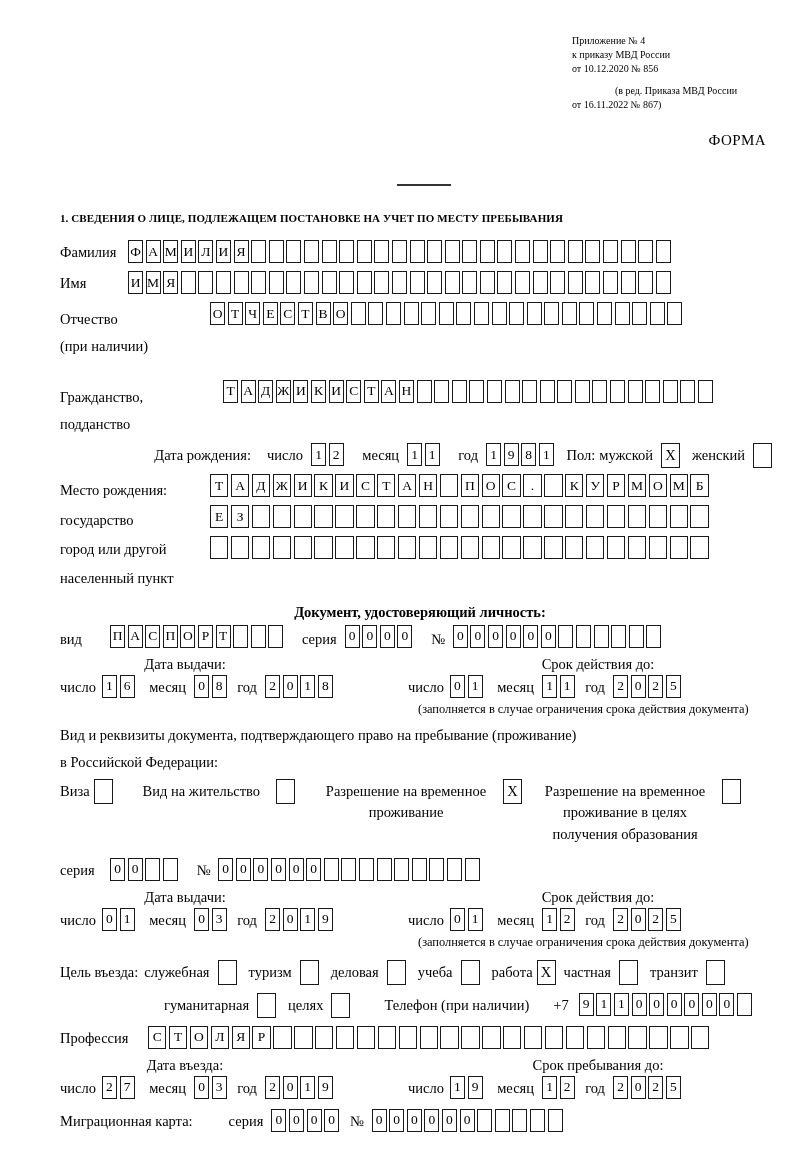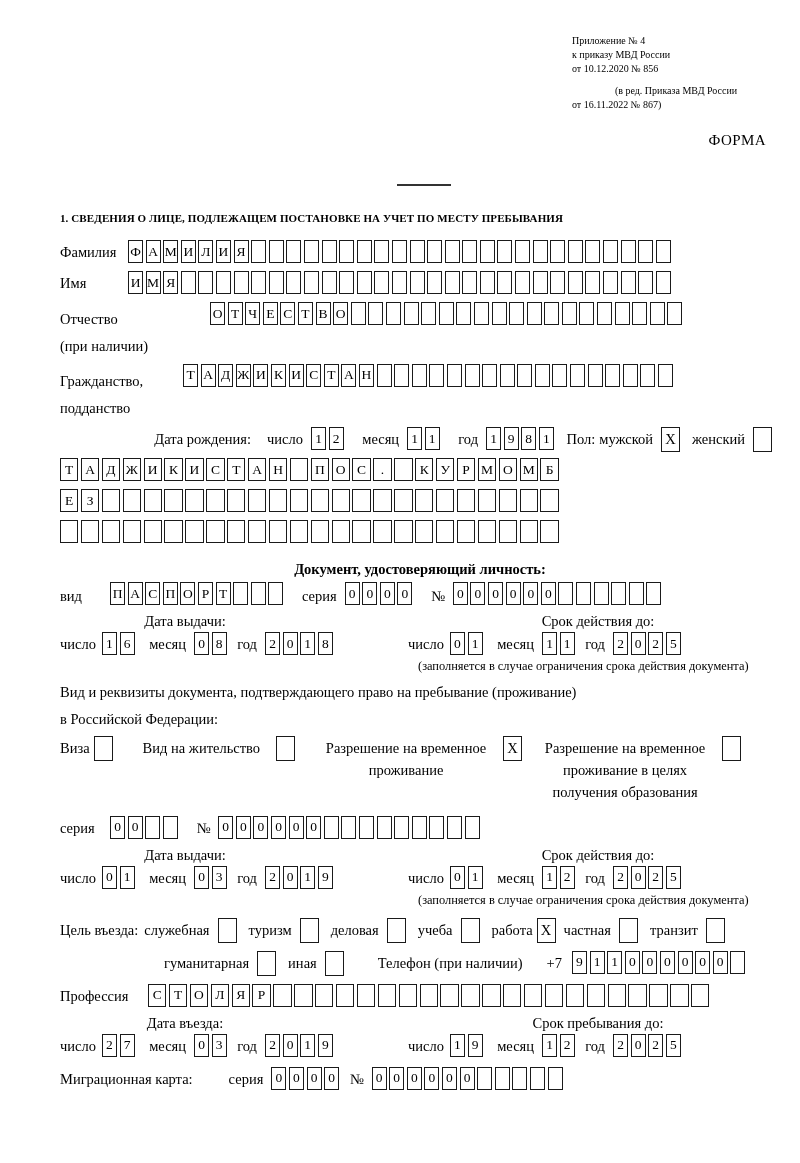--- a/index.html
+++ b/index.html
@@ -193,7 +193,7 @@
       </div>
   </div>
 
-  <div class="row" style="margin-top:4px;">
+  <div class="row" style="margin-top:20px;gap:40px;">
     <div class="lab w120 two">
       <div>Гражданство,</div>
       <div>подданство</div>

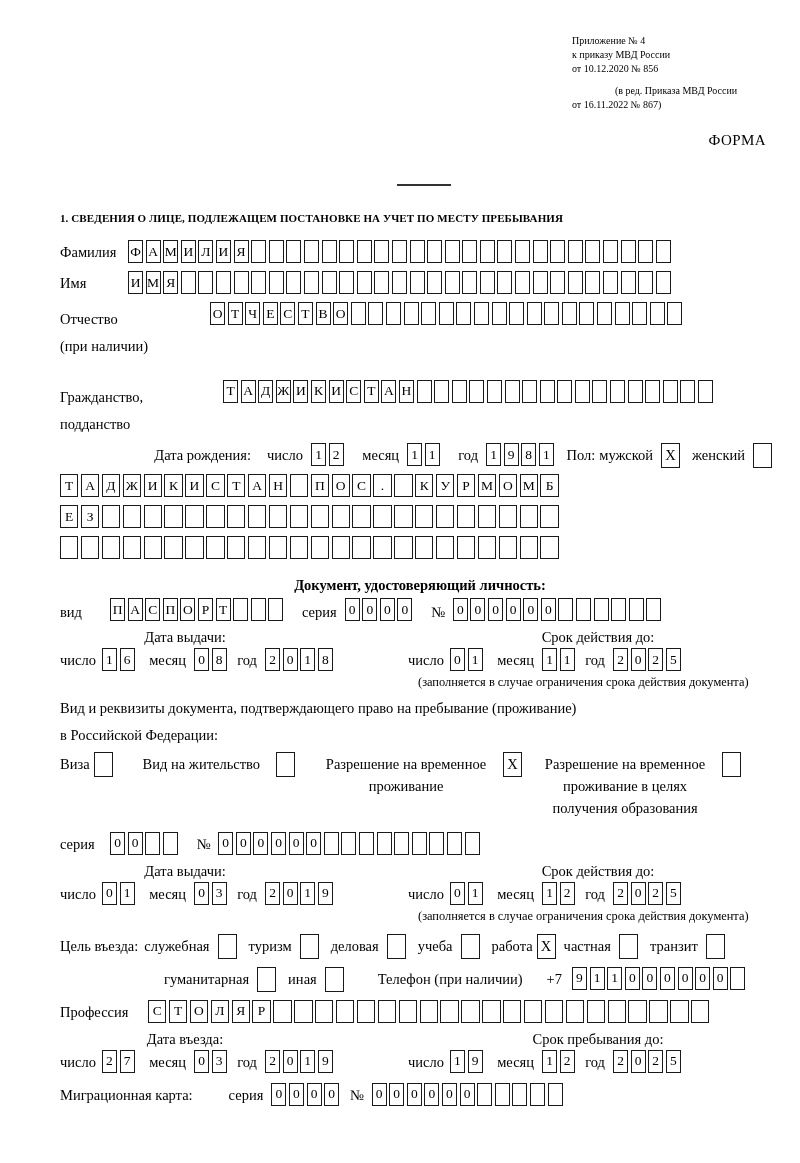--- a/index.html
+++ b/index.html
@@ -257,6 +257,12 @@
   </div>
 
   <div class="row" style="margin-top:6px;">
+    <div class="lab w148 bp-lab" style="padding-top:2px;">
+      <div>Место рождения:</div>
+      <div>государство</div>
+      <div>город или другой</div>
+      <div>населенный пункт</div>
+    </div>
     <div class="stack">
       <div class="boxes wide">
           <span class="bx">Т</span>

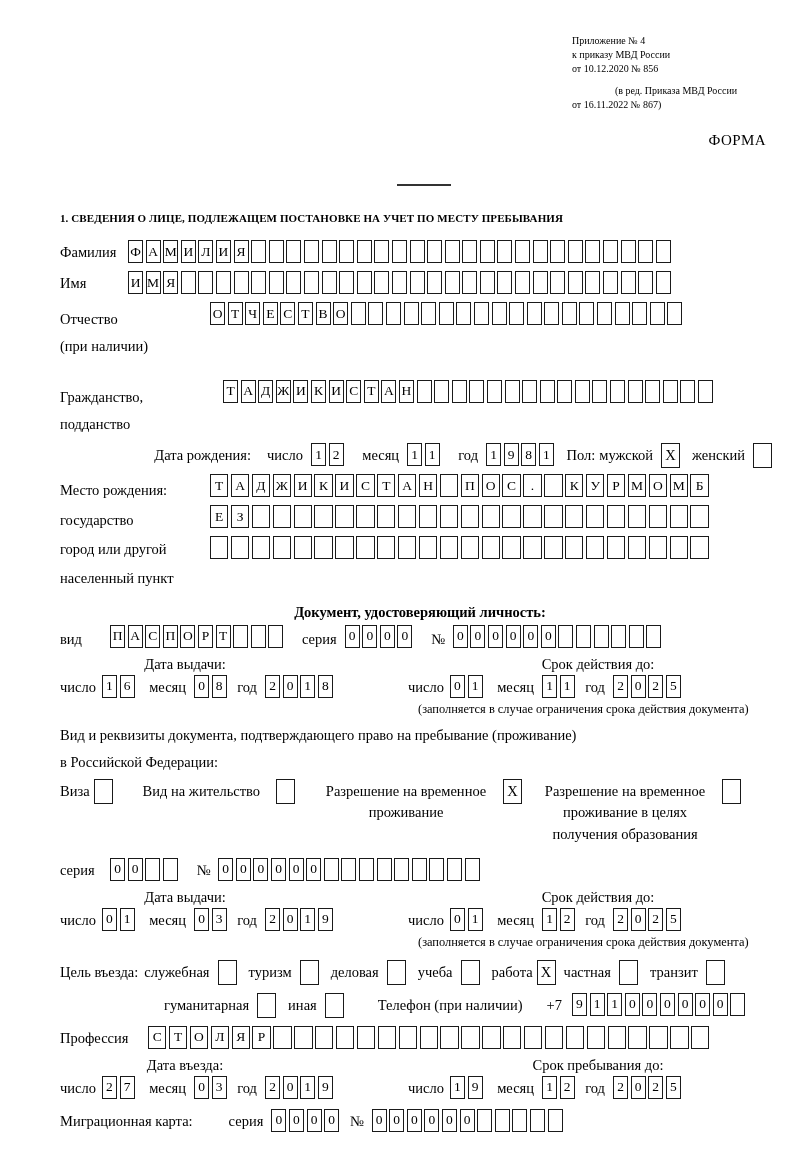--- a/index.html
+++ b/index.html
@@ -543,7 +543,7 @@
   <div class="row purp2">
     <span class="il2">гуманитарная</span>
     <span class="cb"></span>
-    <span class="il2">иная</span>
+    <span class="il2">целях</span>
     <span class="cb"></span>
     <span class="phone-pre">Телефон (при наличии)</span>
     <span class="phone-pre" style="margin-left:14px;">+7</span>

